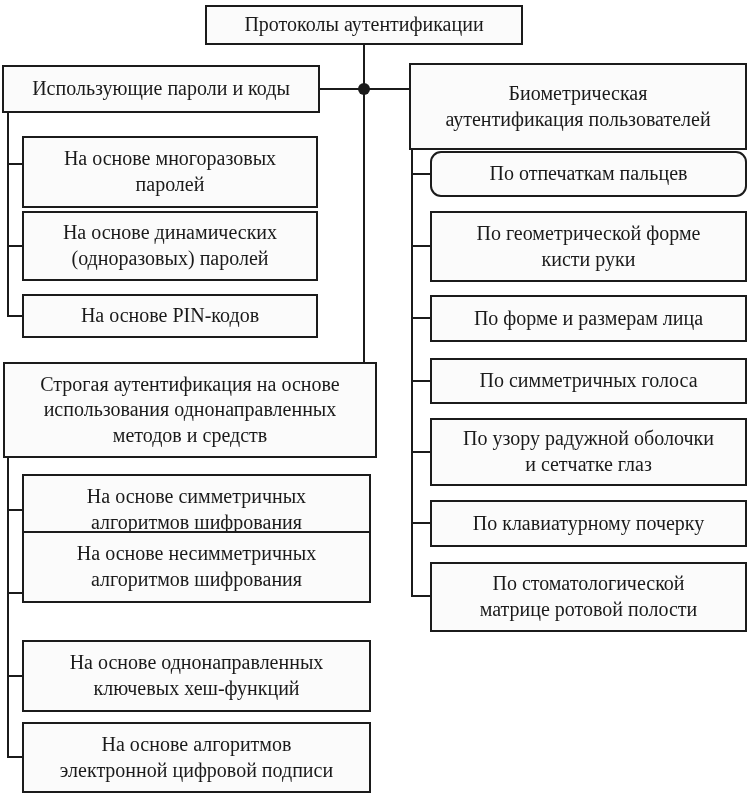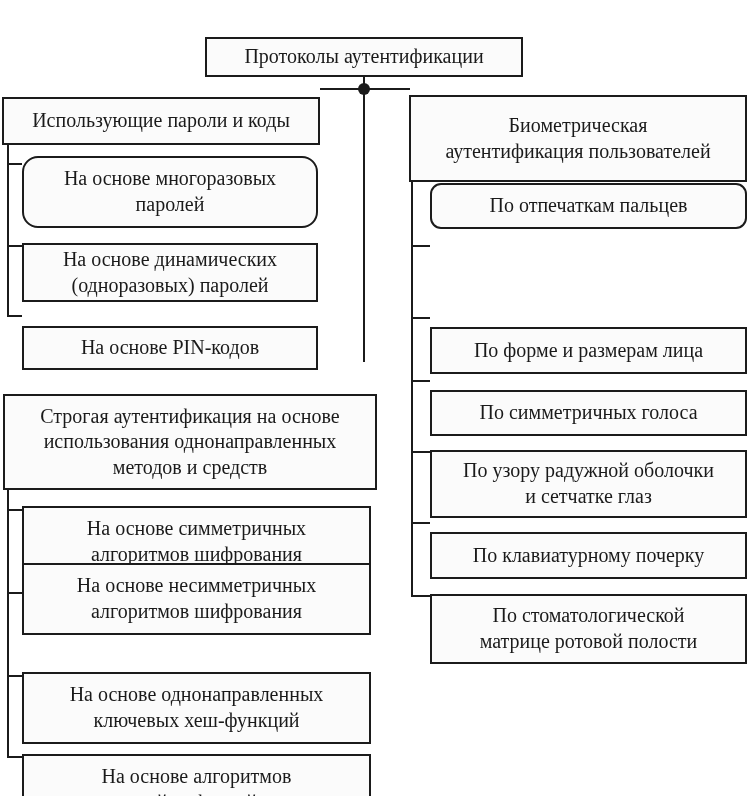--- a/index.html
+++ b/index.html
@@ -29,7 +29,6 @@
     font-size: 20px;
     line-height: 1.28;
     padding: 1px 4px;
-    margin-top: 32px;
   }
   .line {
     position: absolute;

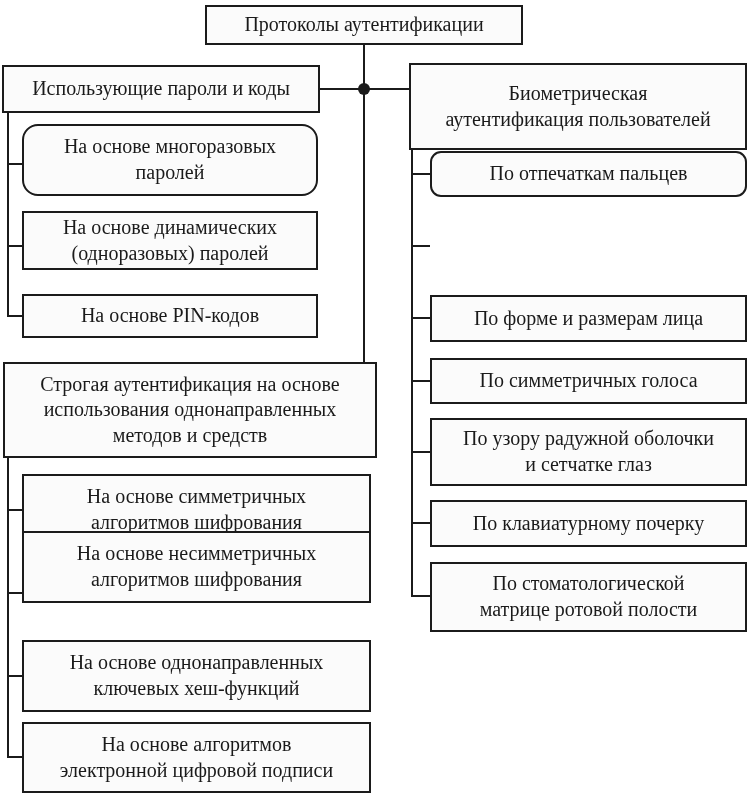--- a/index.html
+++ b/index.html
@@ -74,7 +74,7 @@
   <div class="box" style="left:205px; top:5px;   width:318px; height:40px;">Протоколы аутентификации</div>
 
   <div class="box" style="left:2px;   top:65px;  width:318px; height:48px;">Использующие пароли и коды</div>
-  <div class="box" style="left:22px;  top:124px; width:296px; height:72px;border-radius:16px;">На основе многоразовых
+  <div class="box" style="left:22px;  top:136px; width:296px; height:72px;">На основе многоразовых
 паролей</div>
   <div class="box" style="left:22px;  top:211px; width:296px; height:59px;">На основе динамических
 (одноразовых) паролей</div>

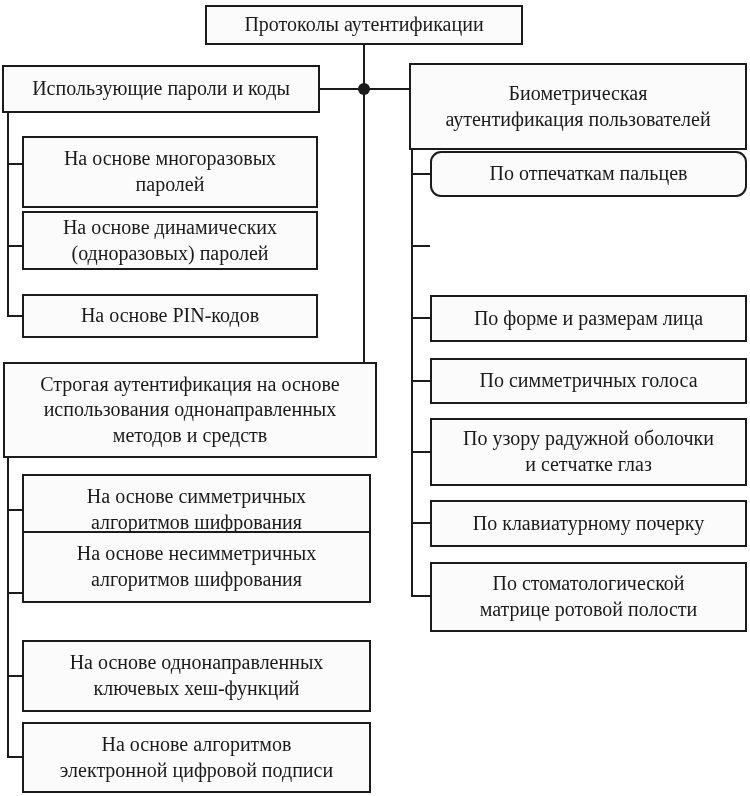--- a/index.html
+++ b/index.html
@@ -76,7 +76,7 @@
   <div class="box" style="left:2px;   top:65px;  width:318px; height:48px;">Использующие пароли и коды</div>
   <div class="box" style="left:22px;  top:136px; width:296px; height:72px;">На основе многоразовых
 паролей</div>
-  <div class="box" style="left:22px;  top:211px; width:296px; height:59px;">На основе динамических
+  <div class="box" style="left:22px;  top:211px; width:296px; height:70px;">На основе динамических
 (одноразовых) паролей</div>
   <div class="box" style="left:22px;  top:294px; width:296px; height:44px;text-align:center;">На основе PIN-кодов</div>
 

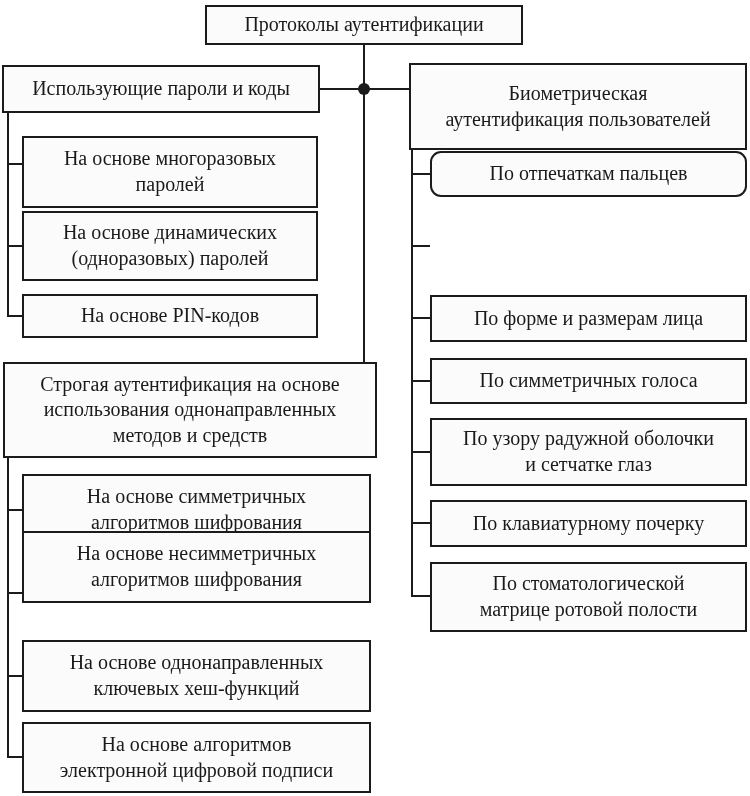--- a/index.html
+++ b/index.html
@@ -95,6 +95,8 @@
   <div class="box" style="left:409px; top:63px;  width:338px; height:87px;">Биометрическая
 аутентификация пользователей</div>
   <div class="box" style="left:430px; top:151px; width:317px; height:46px;border-radius:11px;">По отпечаткам пальцев</div>
+  <div class="box" style="left:430px; top:211px; width:317px; height:71px;">По геометрической форме
+кисти руки</div>
   <div class="box" style="left:430px; top:295px; width:317px; height:47px;">По форме и размерам лица</div>
   <div class="box" style="left:430px; top:358px; width:317px; height:46px;">По симметричных голоса</div>
   <div class="box" style="left:430px; top:418px; width:317px; height:68px;">По узору радужной оболочки

